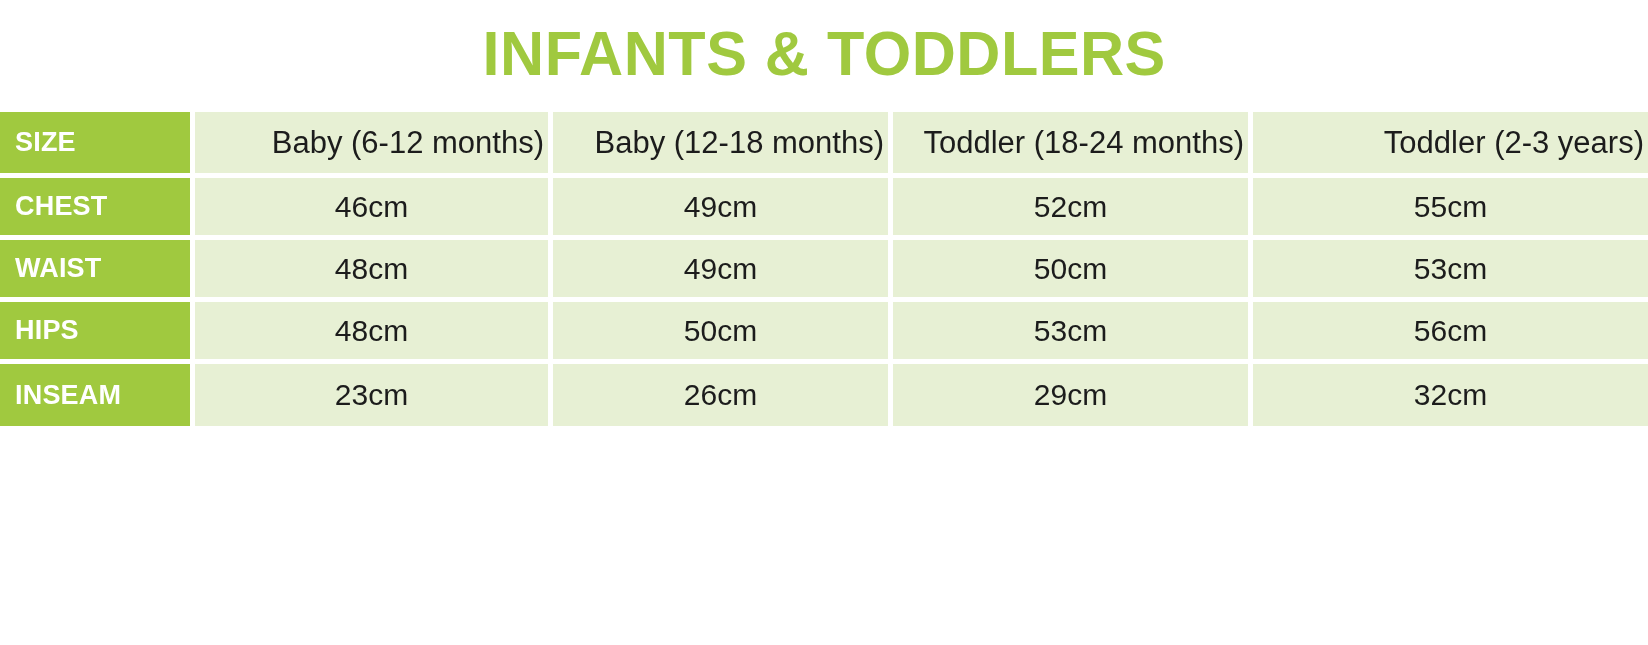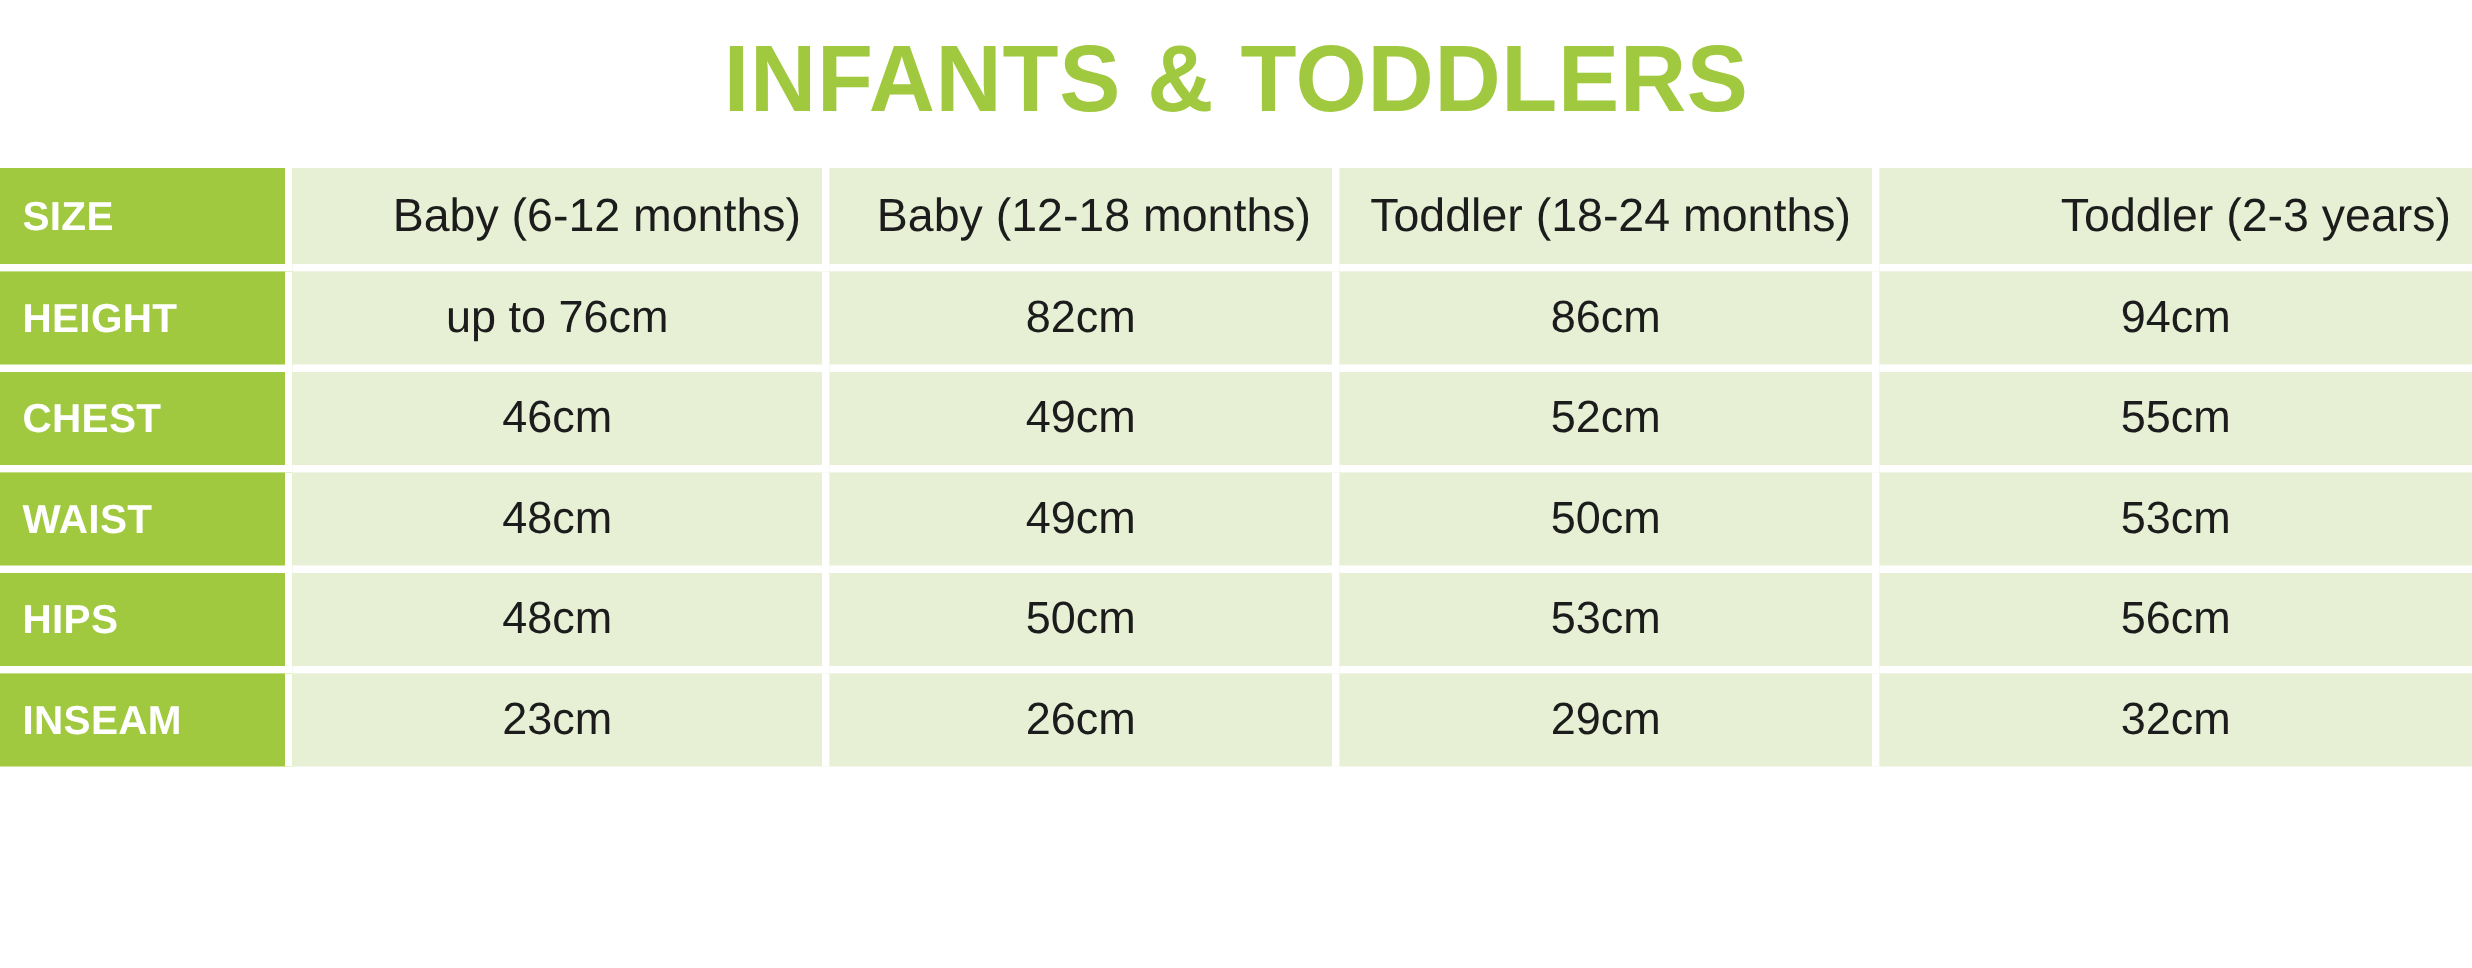--- a/index.html
+++ b/index.html
@@ -60,7 +60,7 @@
   .size-table tr.header-row { height: 66px; }
 
   td {
-    padding: 14px;
+    padding: 4px;
     margin: 0;
     vertical-align: middle;
   }

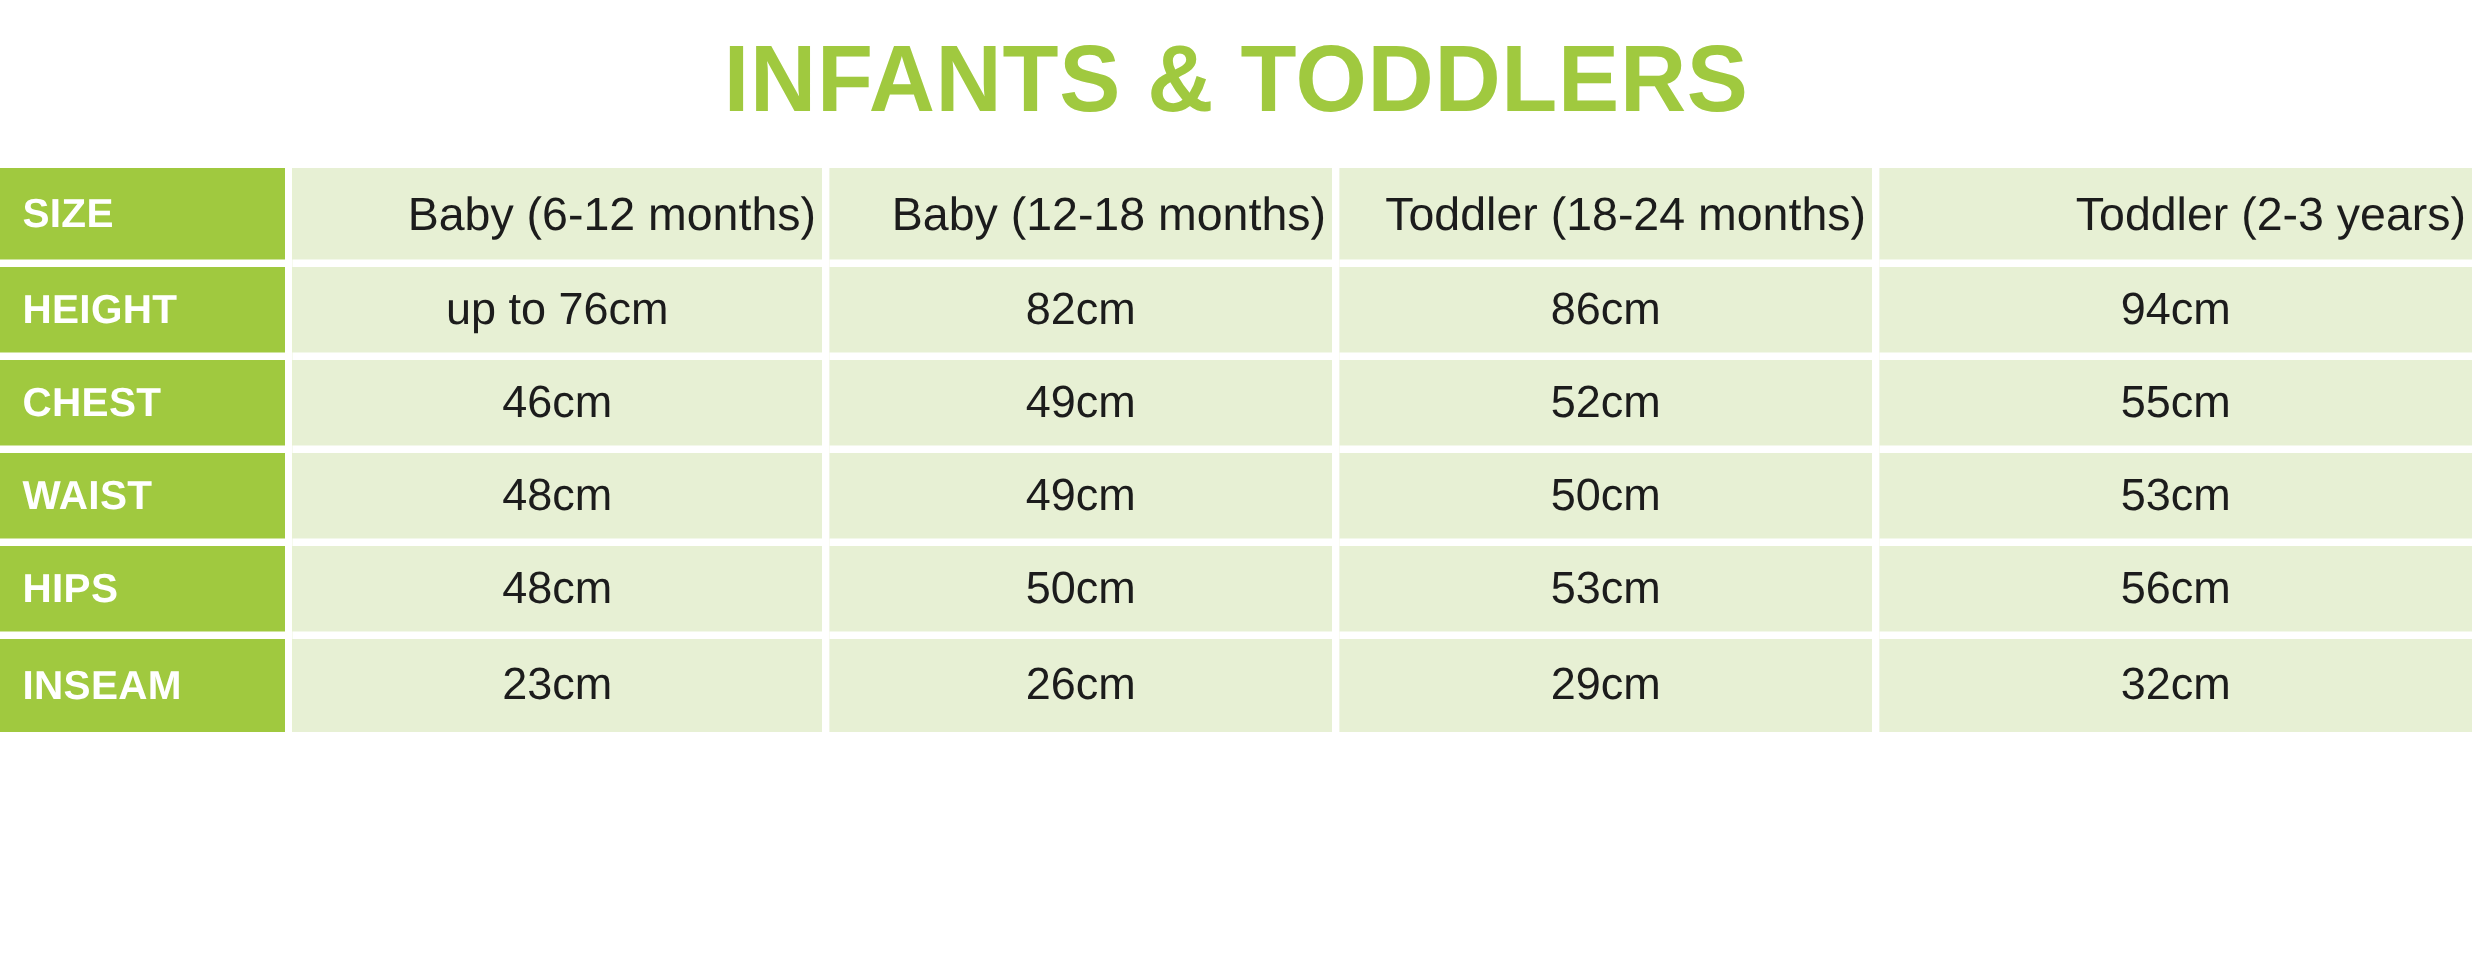--- a/index.html
+++ b/index.html
@@ -138,13 +138,6 @@
         <td class="cell-head last-col">Toddler (2-3 years)</td>
       </tr>
 
-      <tr>
-        <td class="cell-label">HEIGHT</td>
-        <td class="cell-data">up to 76cm</td>
-        <td class="cell-data">82cm</td>
-        <td class="cell-data">86cm</td>
-        <td class="cell-data last-col">94cm</td>
-      </tr>
 
       <tr>
         <td class="cell-label">CHEST</td>

